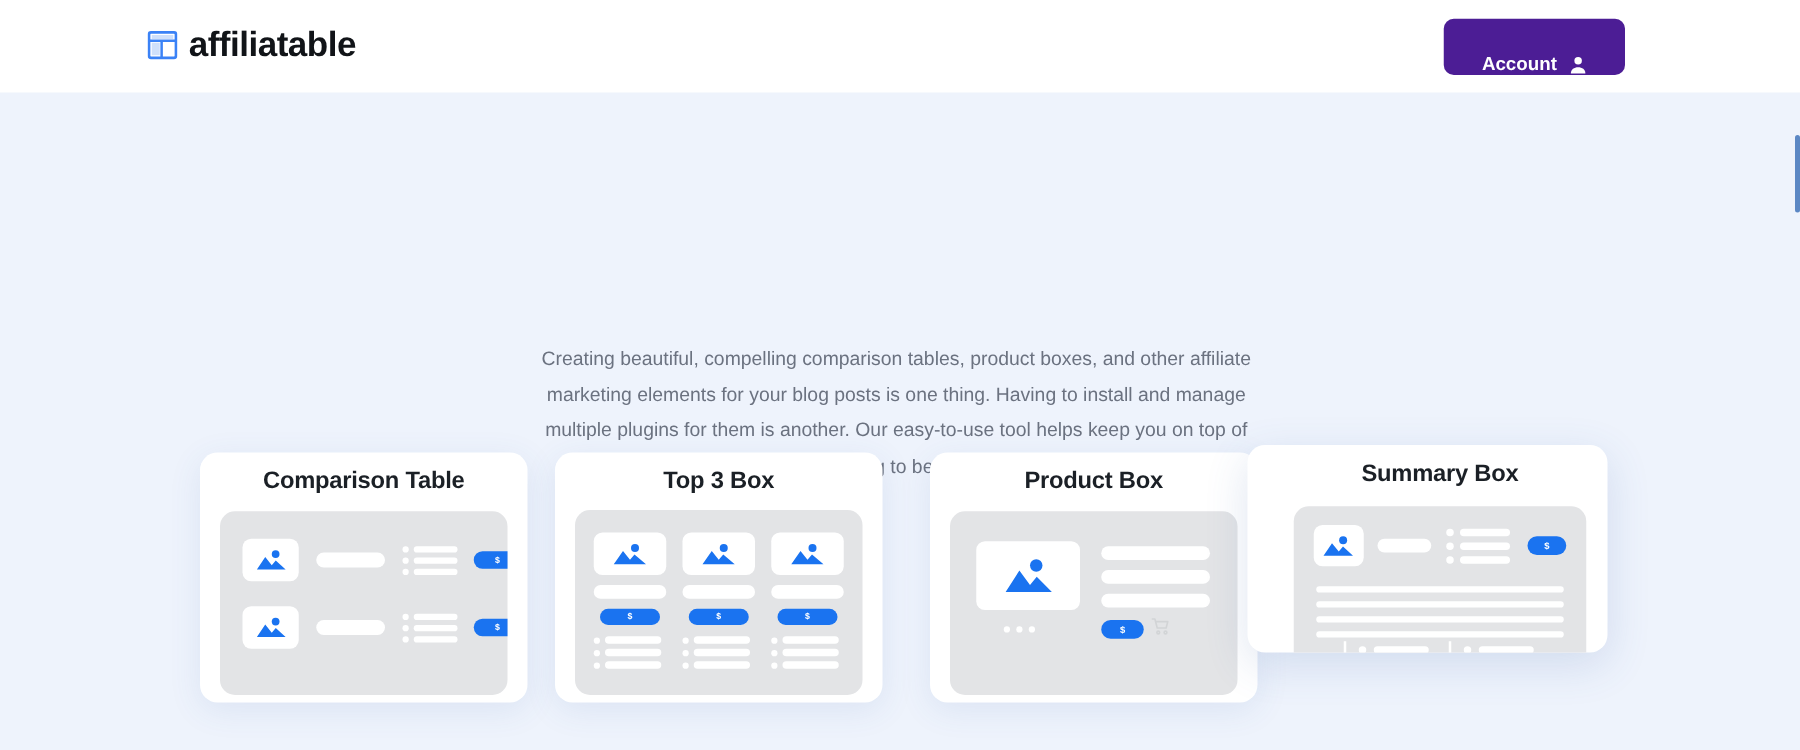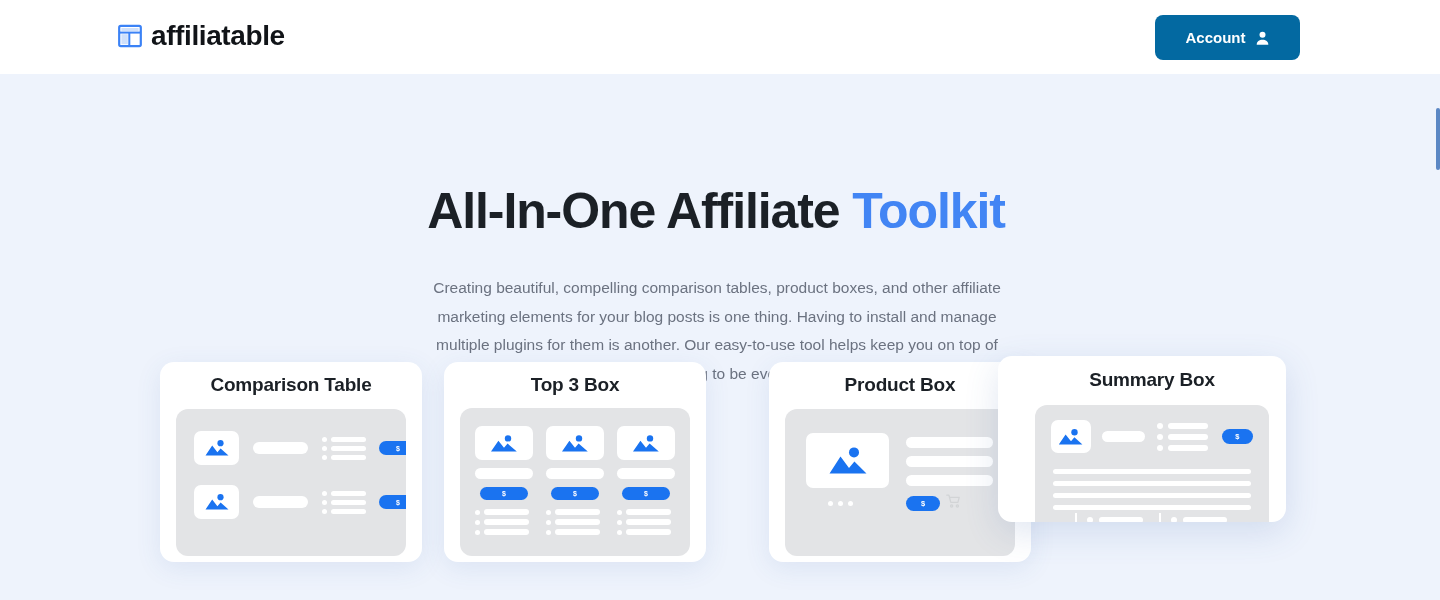--- a/index.html
+++ b/index.html
@@ -49,8 +49,8 @@
   .account-btn {
     position: absolute; right: 140px; top: 15px;
     width: 145px; height: 45px;
-    background: #0369a1; border-radius: 8px;
-    display: flex; align-items: center; justify-content: center;
+    background: #4c1d95; border-radius: 8px;
+    display: flex; align-items: flex-end; justify-content: center;
     gap: 9px; cursor: pointer;
   }
   .account-label { font-size: 15px; font-weight: 700; color: #ffffff; }

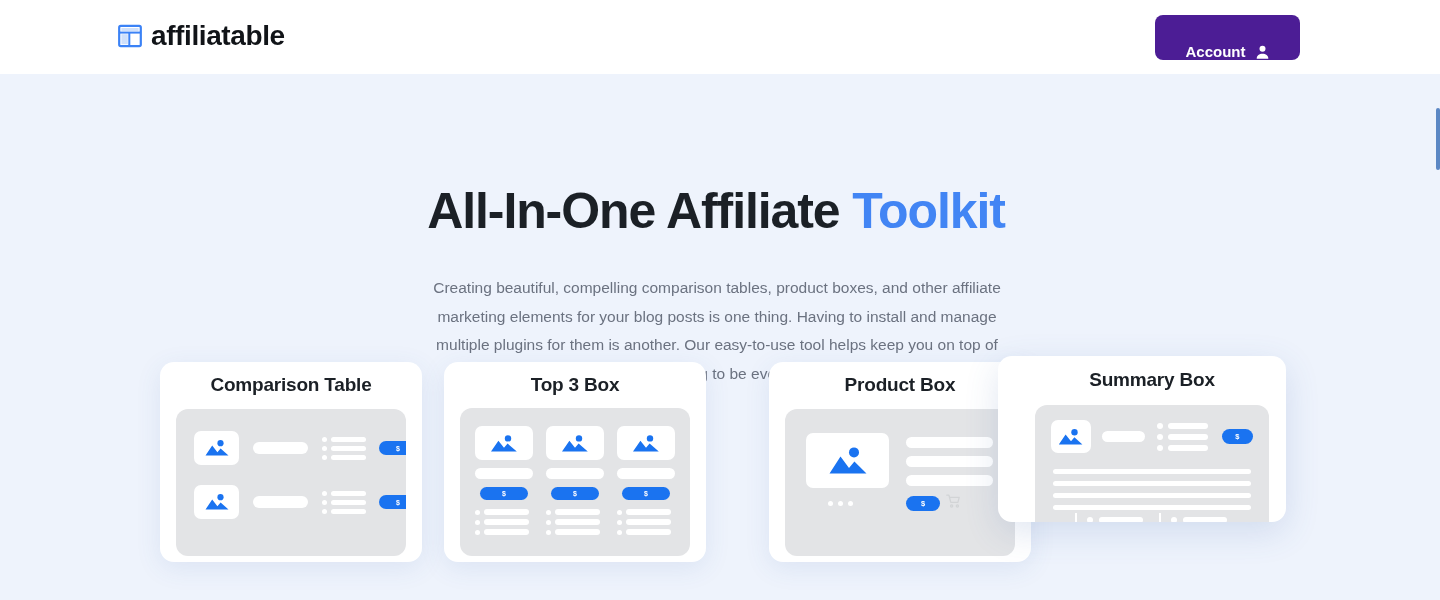--- a/index.html
+++ b/index.html
@@ -231,9 +231,6 @@
 
 <div class="hero">
 
-  <h1 class="hero-title">
-    <span>All-In-One Affiliate </span><span class="accent">Toolkit</span>
-  </h1>
 
   <p class="hero-sub">Creating beautiful, compelling comparison tables, product boxes, and other affiliate marketing elements for your blog posts is one thing. Having to install and manage multiple plugins for them is another. Our easy-to-use tool helps keep you on top of everything without needing to be everywhere all at once.</p>
 

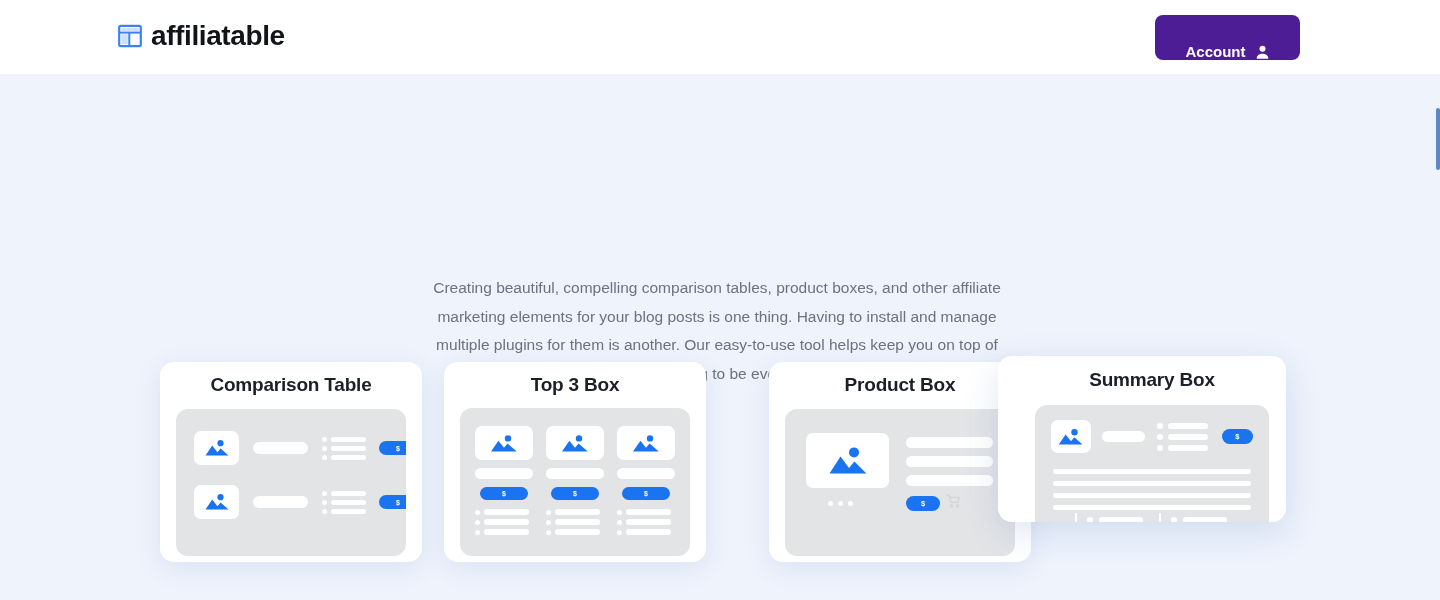--- a/index.html
+++ b/index.html
@@ -105,7 +105,7 @@
       box-shadow: 0 6px 26px rgba(60,100,170,.10); }
   #card-top3       { left: 444px; top: 288px; width: 262px; height: 200px;
       box-shadow: 0 6px 26px rgba(60,100,170,.10); }
-  #card-product    { left: 769px; top: 288px; width: 262px; height: 200px;
+  #card-product    { left: 744px; top: 288px; width: 262px; height: 200px;
       box-shadow: 0 6px 26px rgba(60,100,170,.10); }
   #card-summary    { left: 998px; top: 282px; width: 288px; height: 166px;
       box-shadow: 0 10px 34px rgba(60,100,170,.16); padding-left: 20px; }

